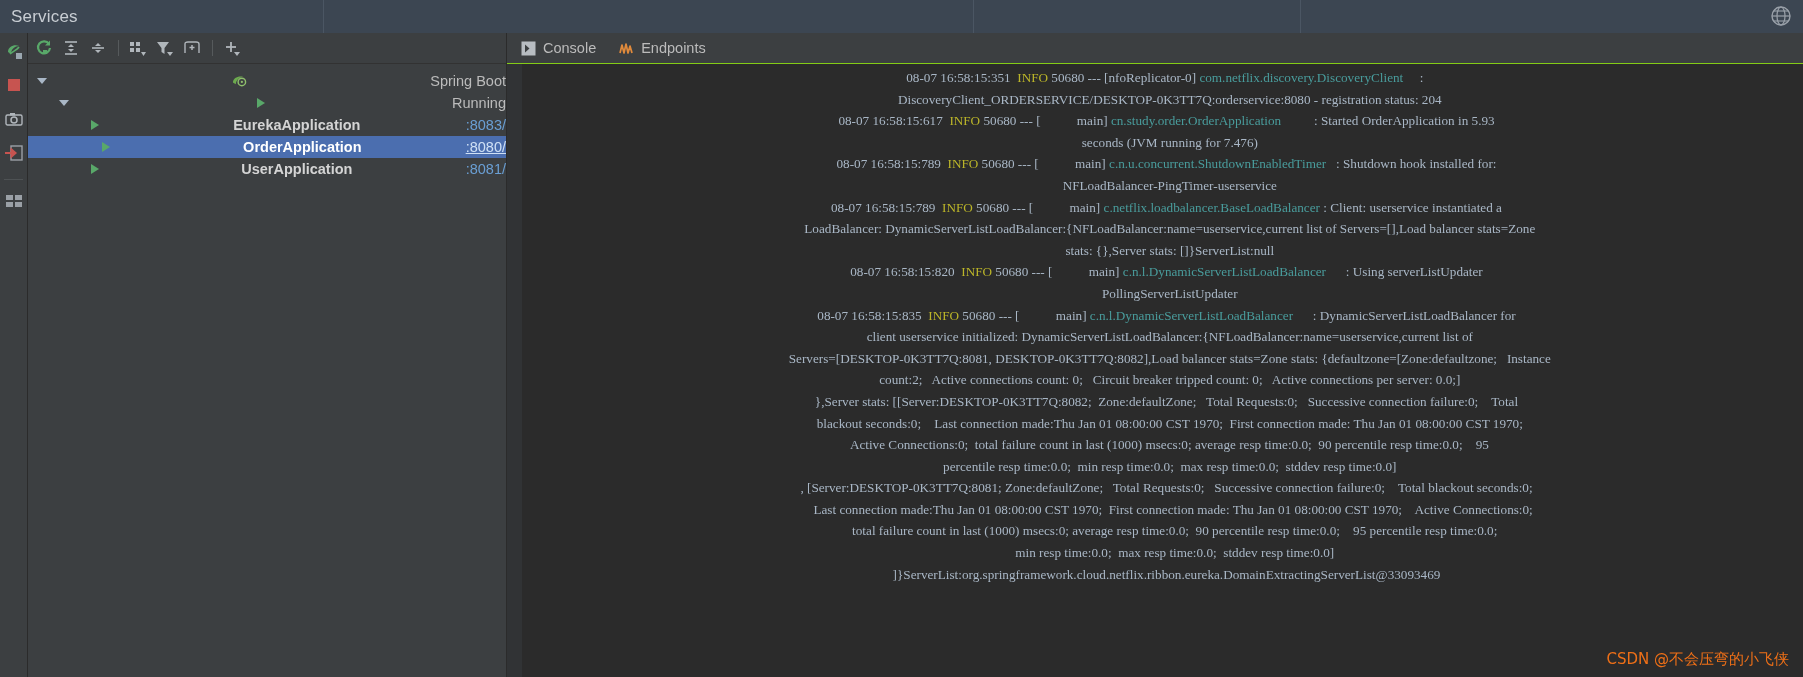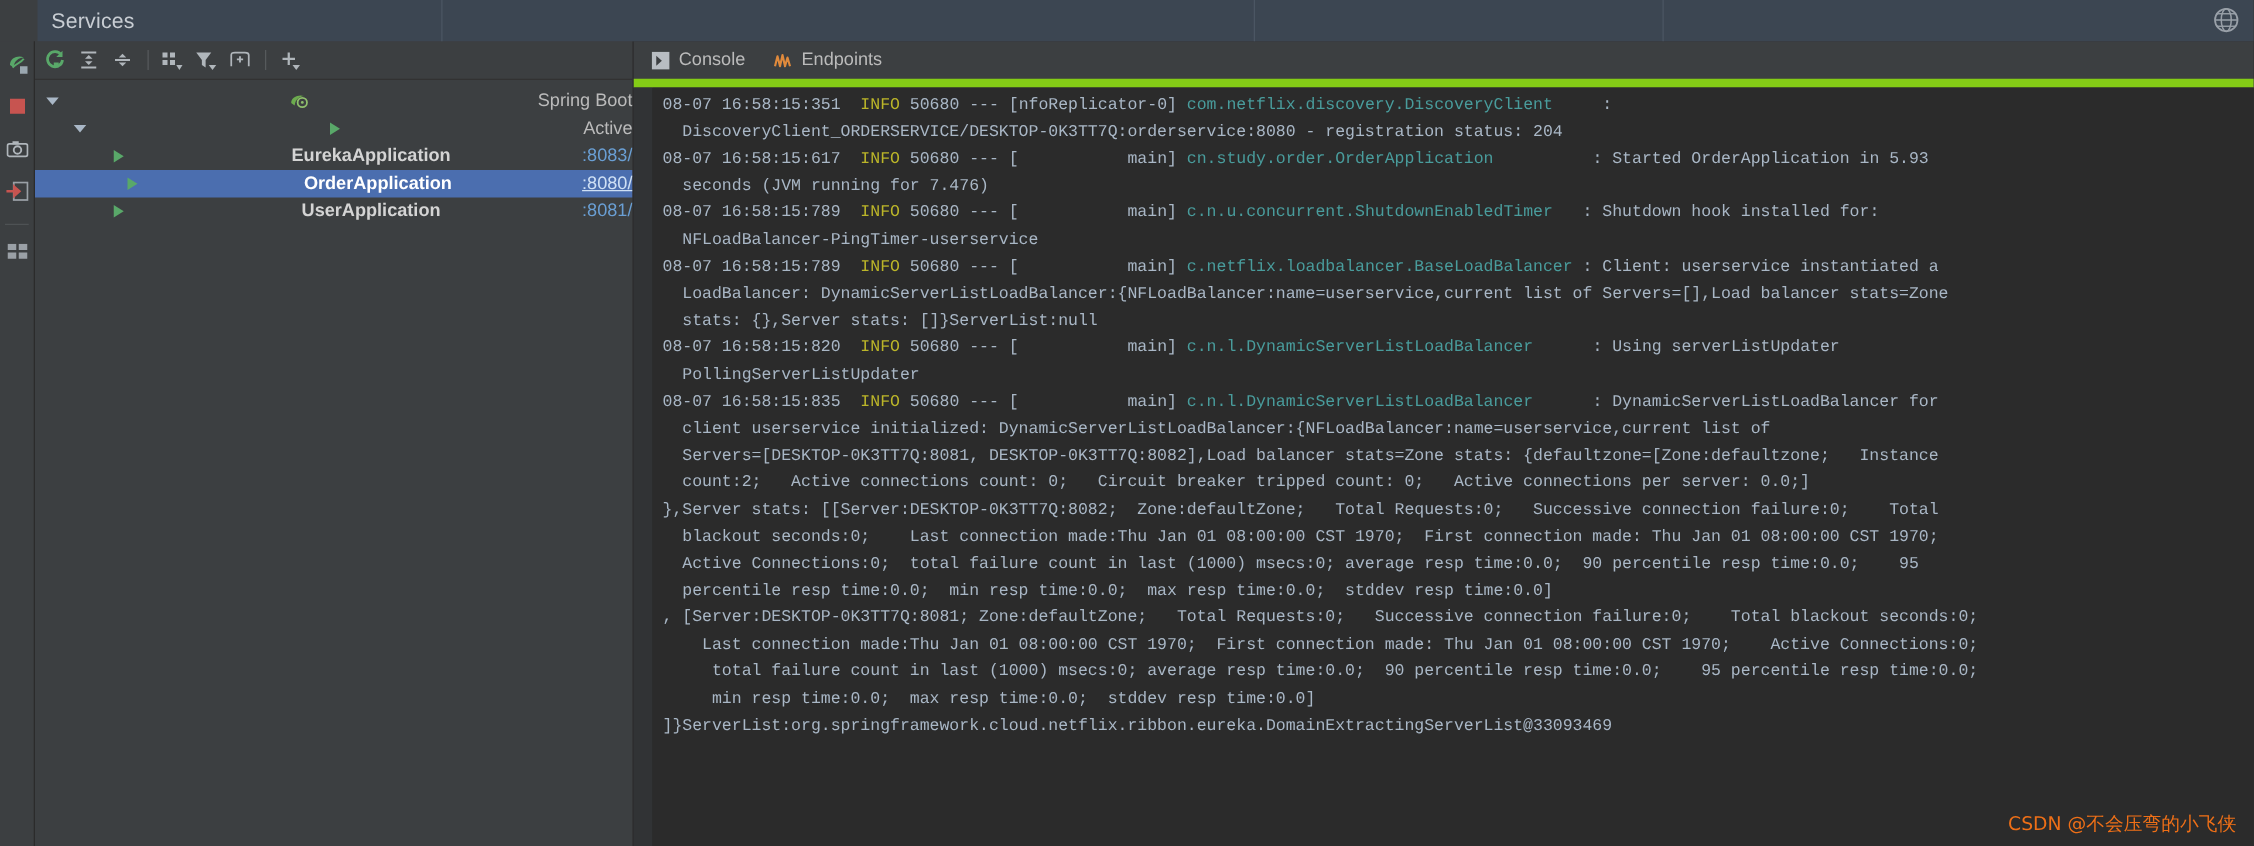--- a/index.html
+++ b/index.html
@@ -25,7 +25,6 @@
     align-items: center;
     position: relative;
     flex: 0 0 33px;
-    margin-left: 30px;
   }
   .window-bar .title {
     color: #c8cdd3;

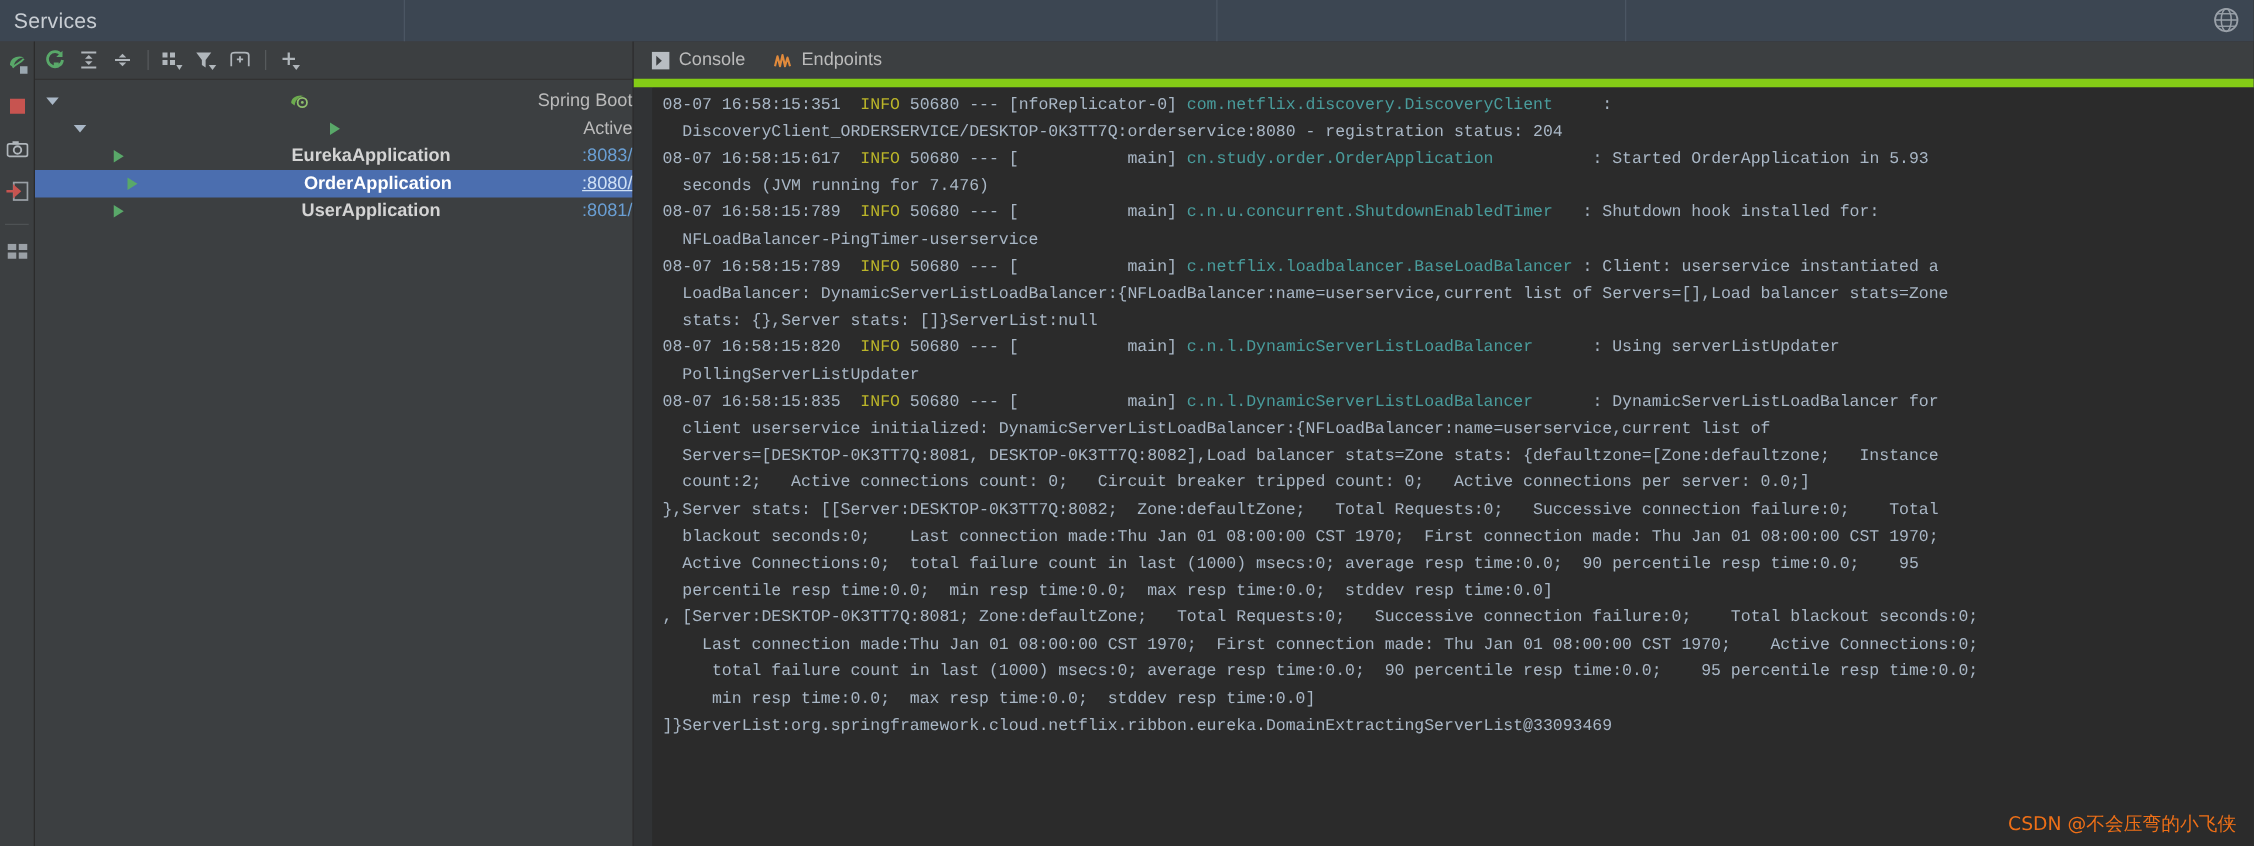--- a/index.html
+++ b/index.html
@@ -158,7 +158,7 @@
     display: flex;
     align-items: center;
     padding-left: 14px;
-    border-bottom: 7px solid #84cc16;
+    border-bottom: 1px solid #84cc16;
   }
   .tab {
     display: flex; align-items: center;

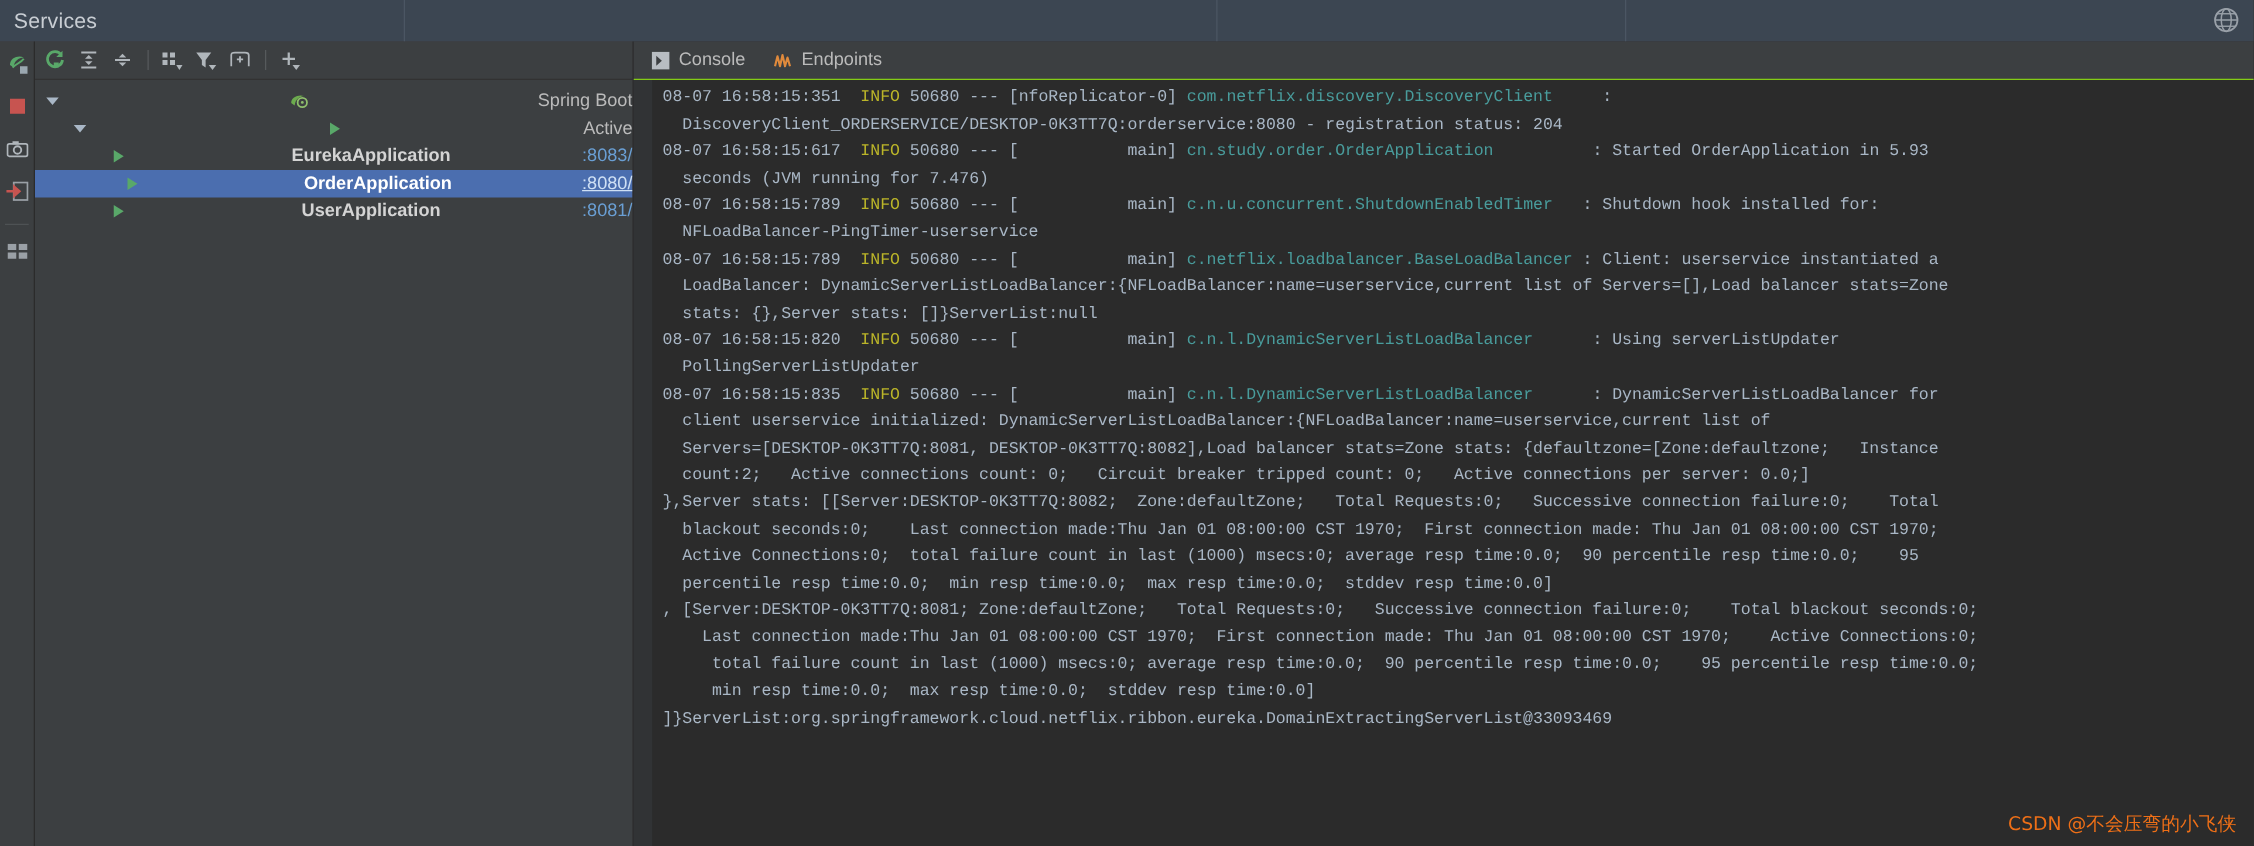--- a/index.html
+++ b/index.html
@@ -183,12 +183,13 @@
     background: #2b2b2b;
     overflow: hidden;
     padding: 3px 0 0 8px;
-    font-family: Liberation Mono, monospace;
+    font-family: Liberation Serif, serif;
     font-size: 13.2px;
     line-height: 21.6px;
     color: #a9b7c6;
     white-space: pre;
     min-width: 0;
+    text-align: center;
   }
   .console .ln { white-space: pre; }
   .c-time  { color: #a9b7c6; }

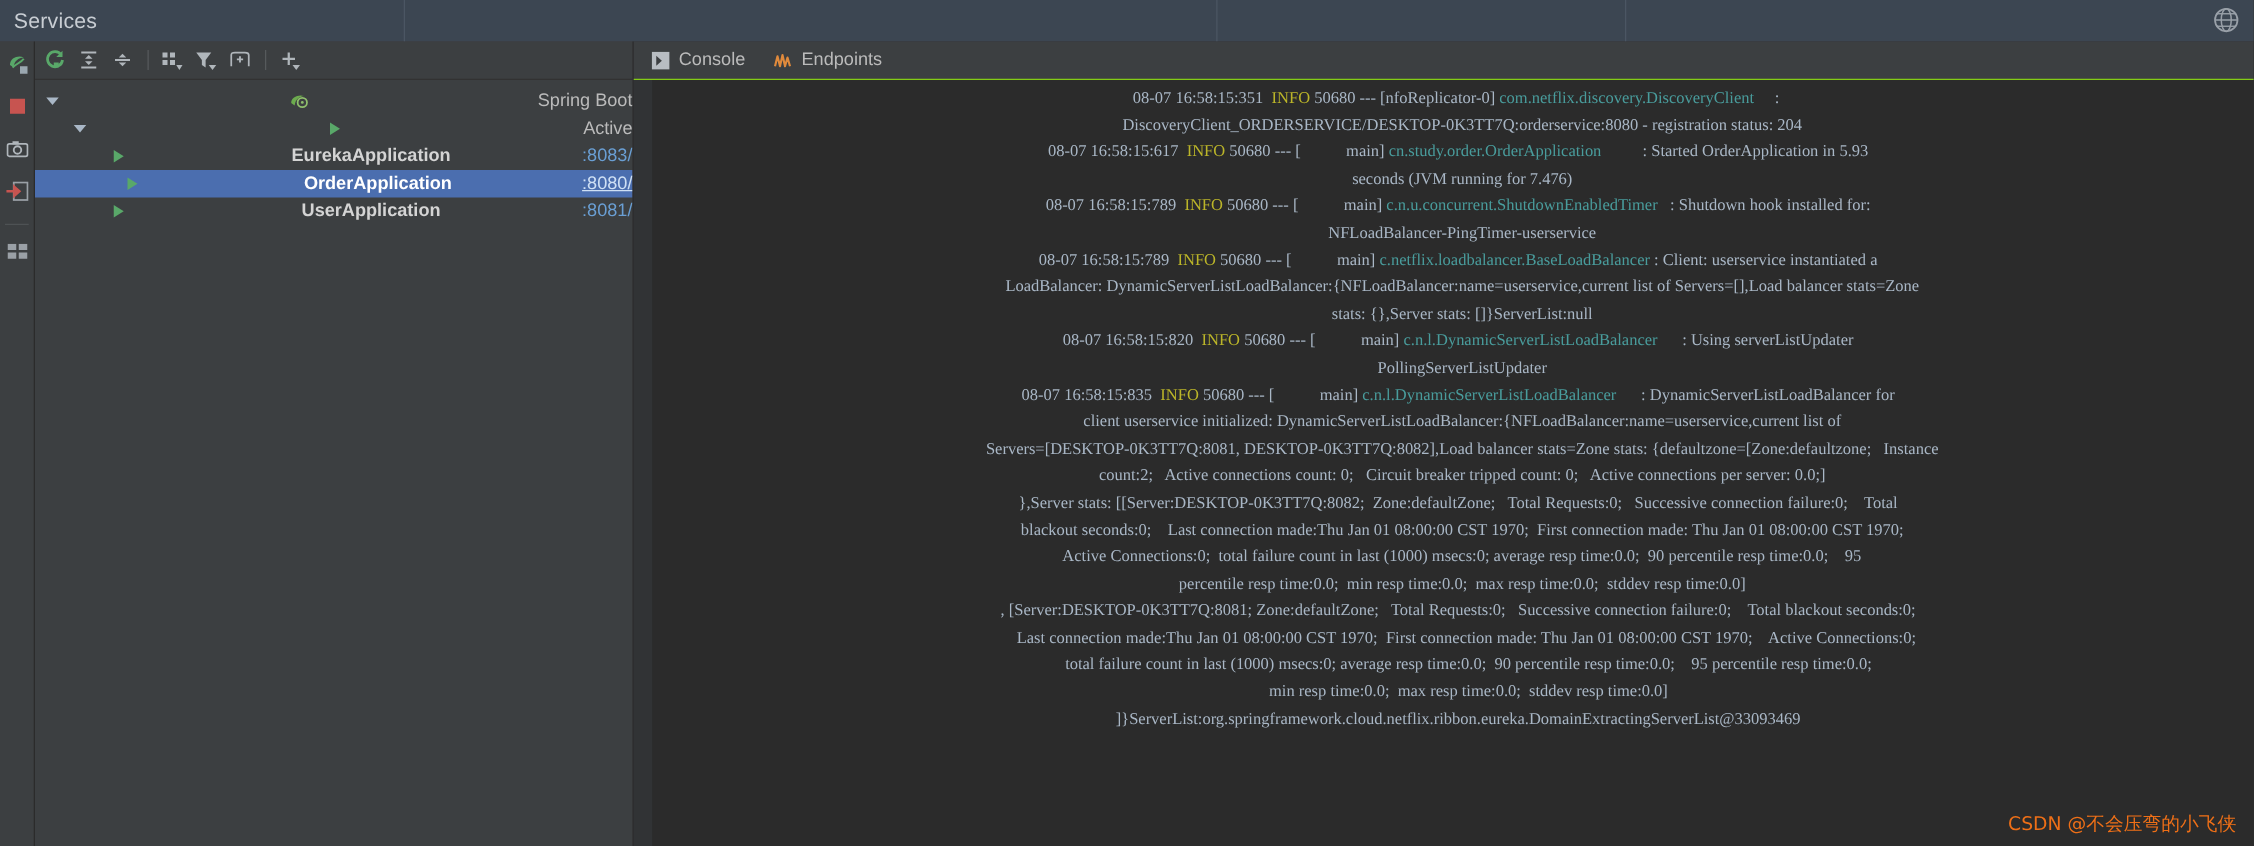--- a/index.html
+++ b/index.html
@@ -350,7 +350,7 @@
           <span class="t-icon">
               <span class="play-tri"></span>
             </span>
-          <span class="t-label">Active</span>
+          <span class="t-label">Running</span>
         </div>
 
         <div class="trow" style="padding-left:58px">

